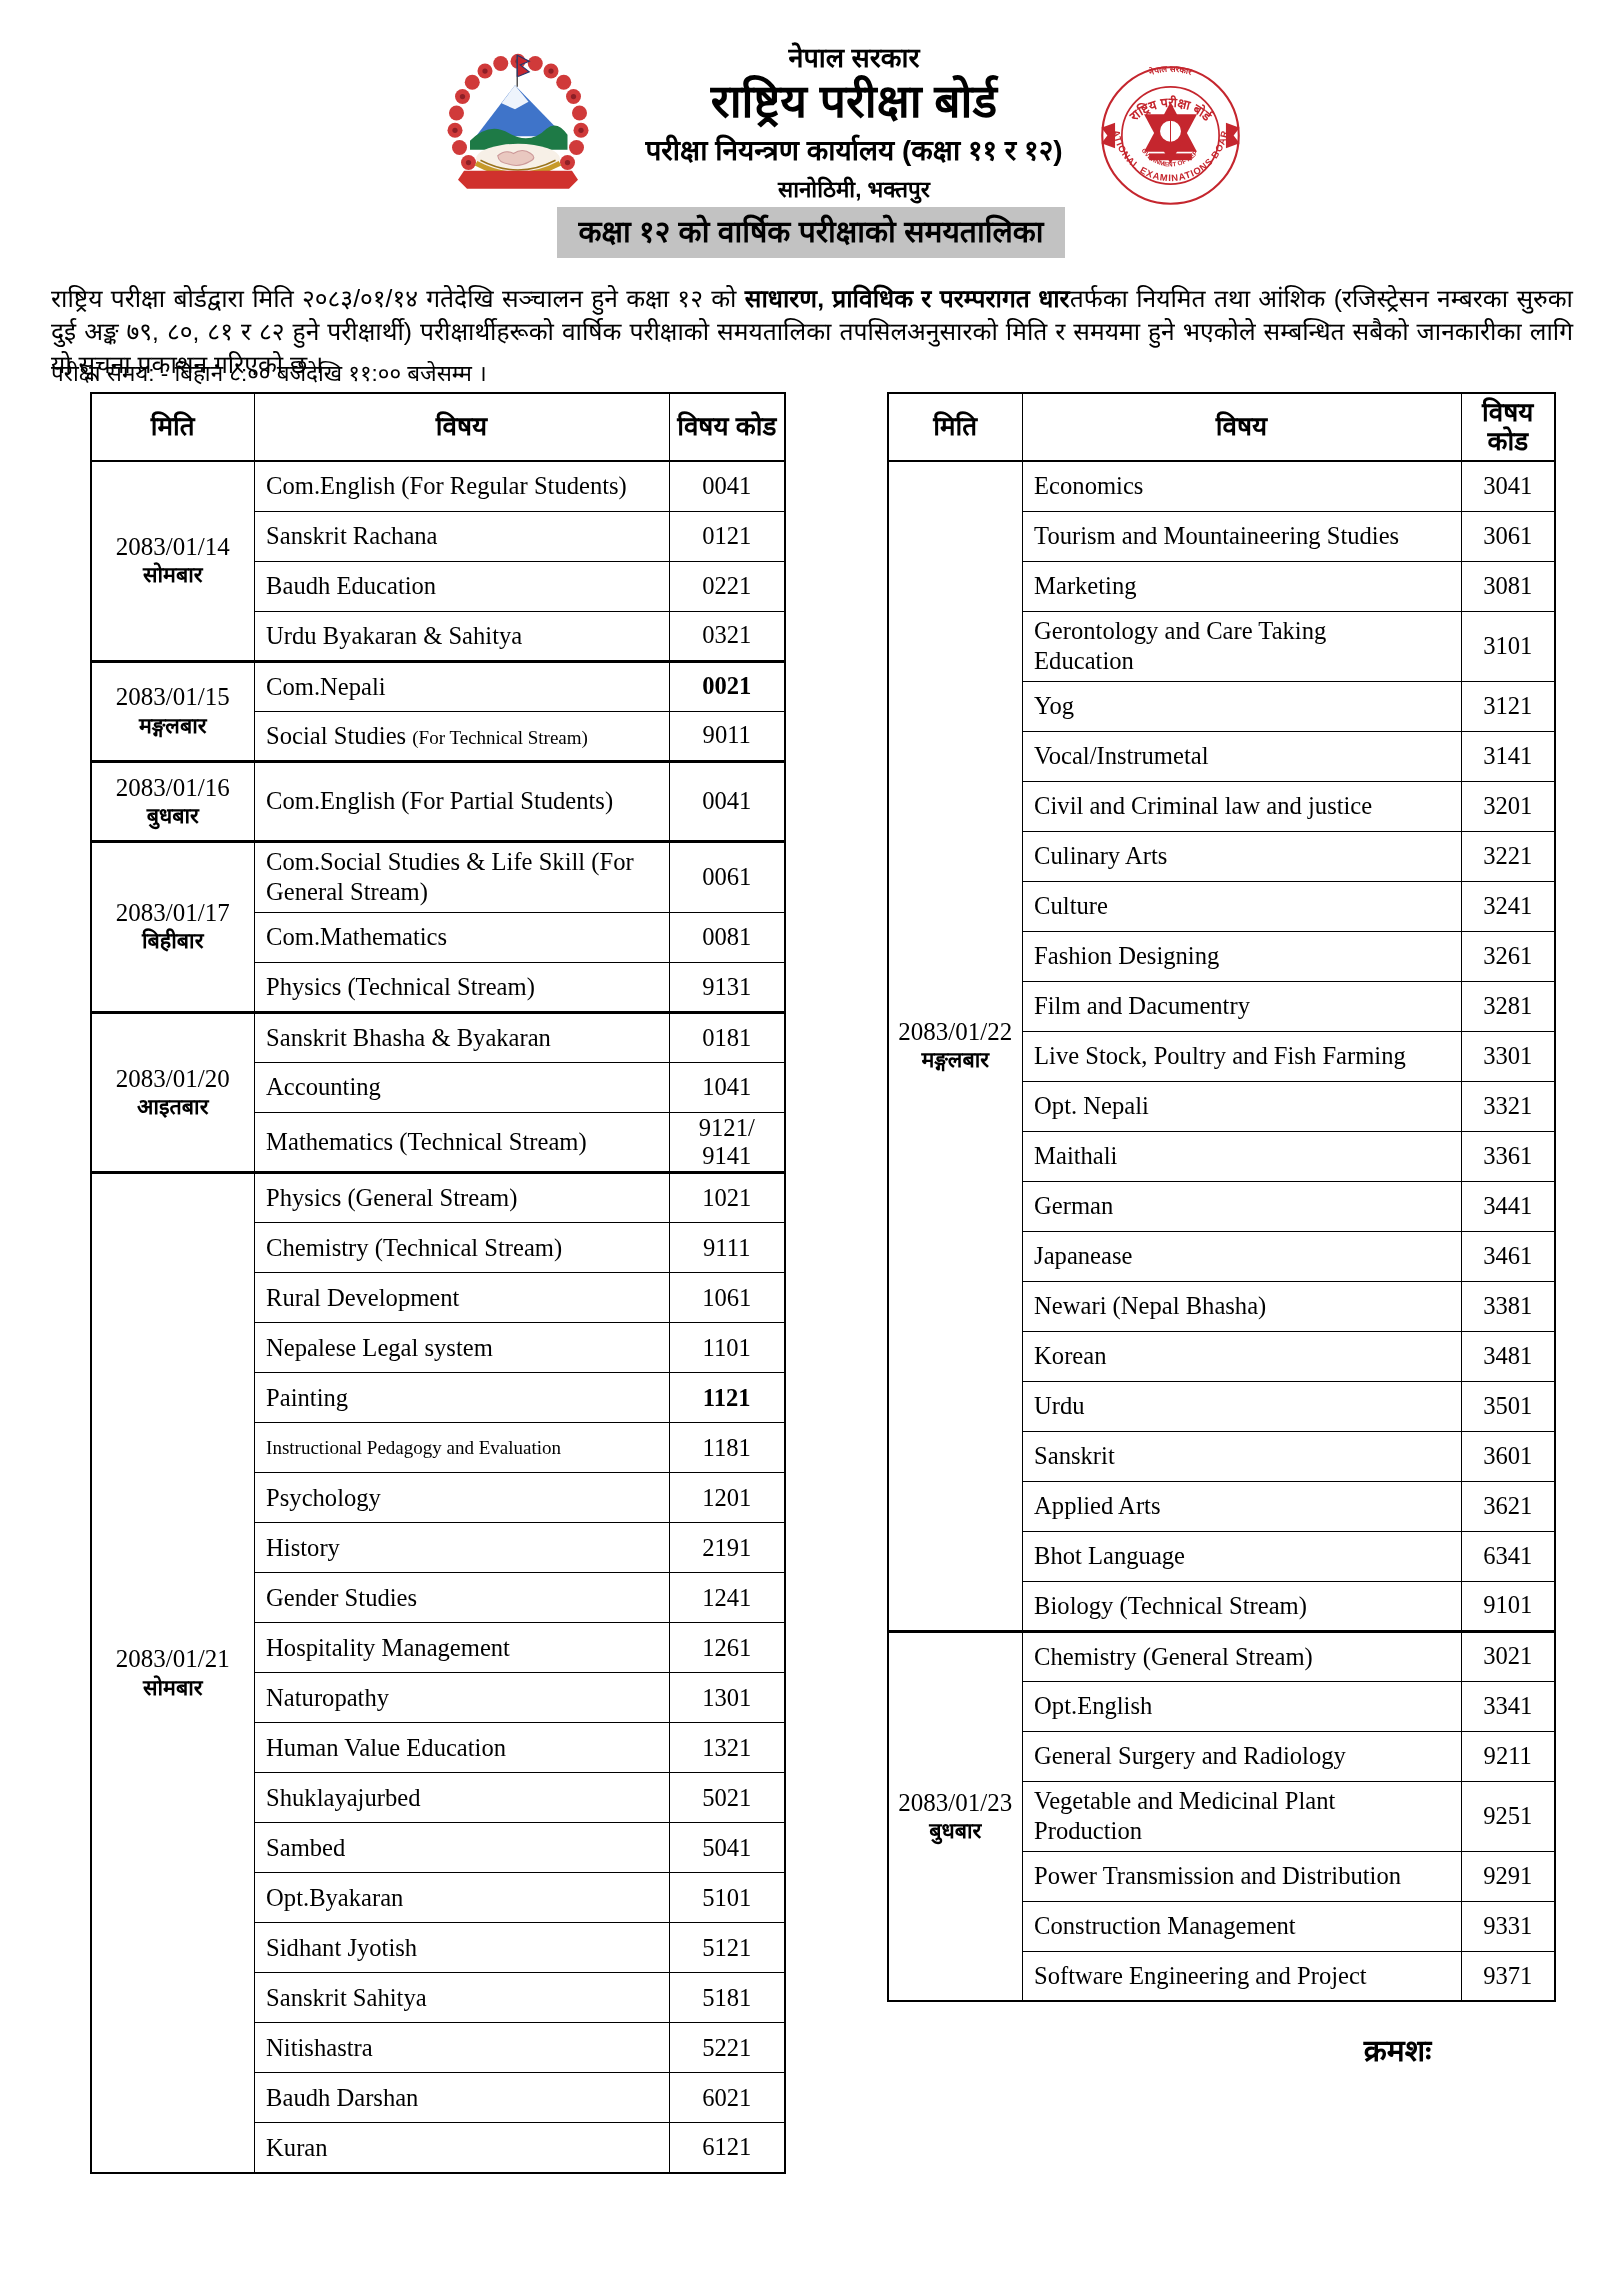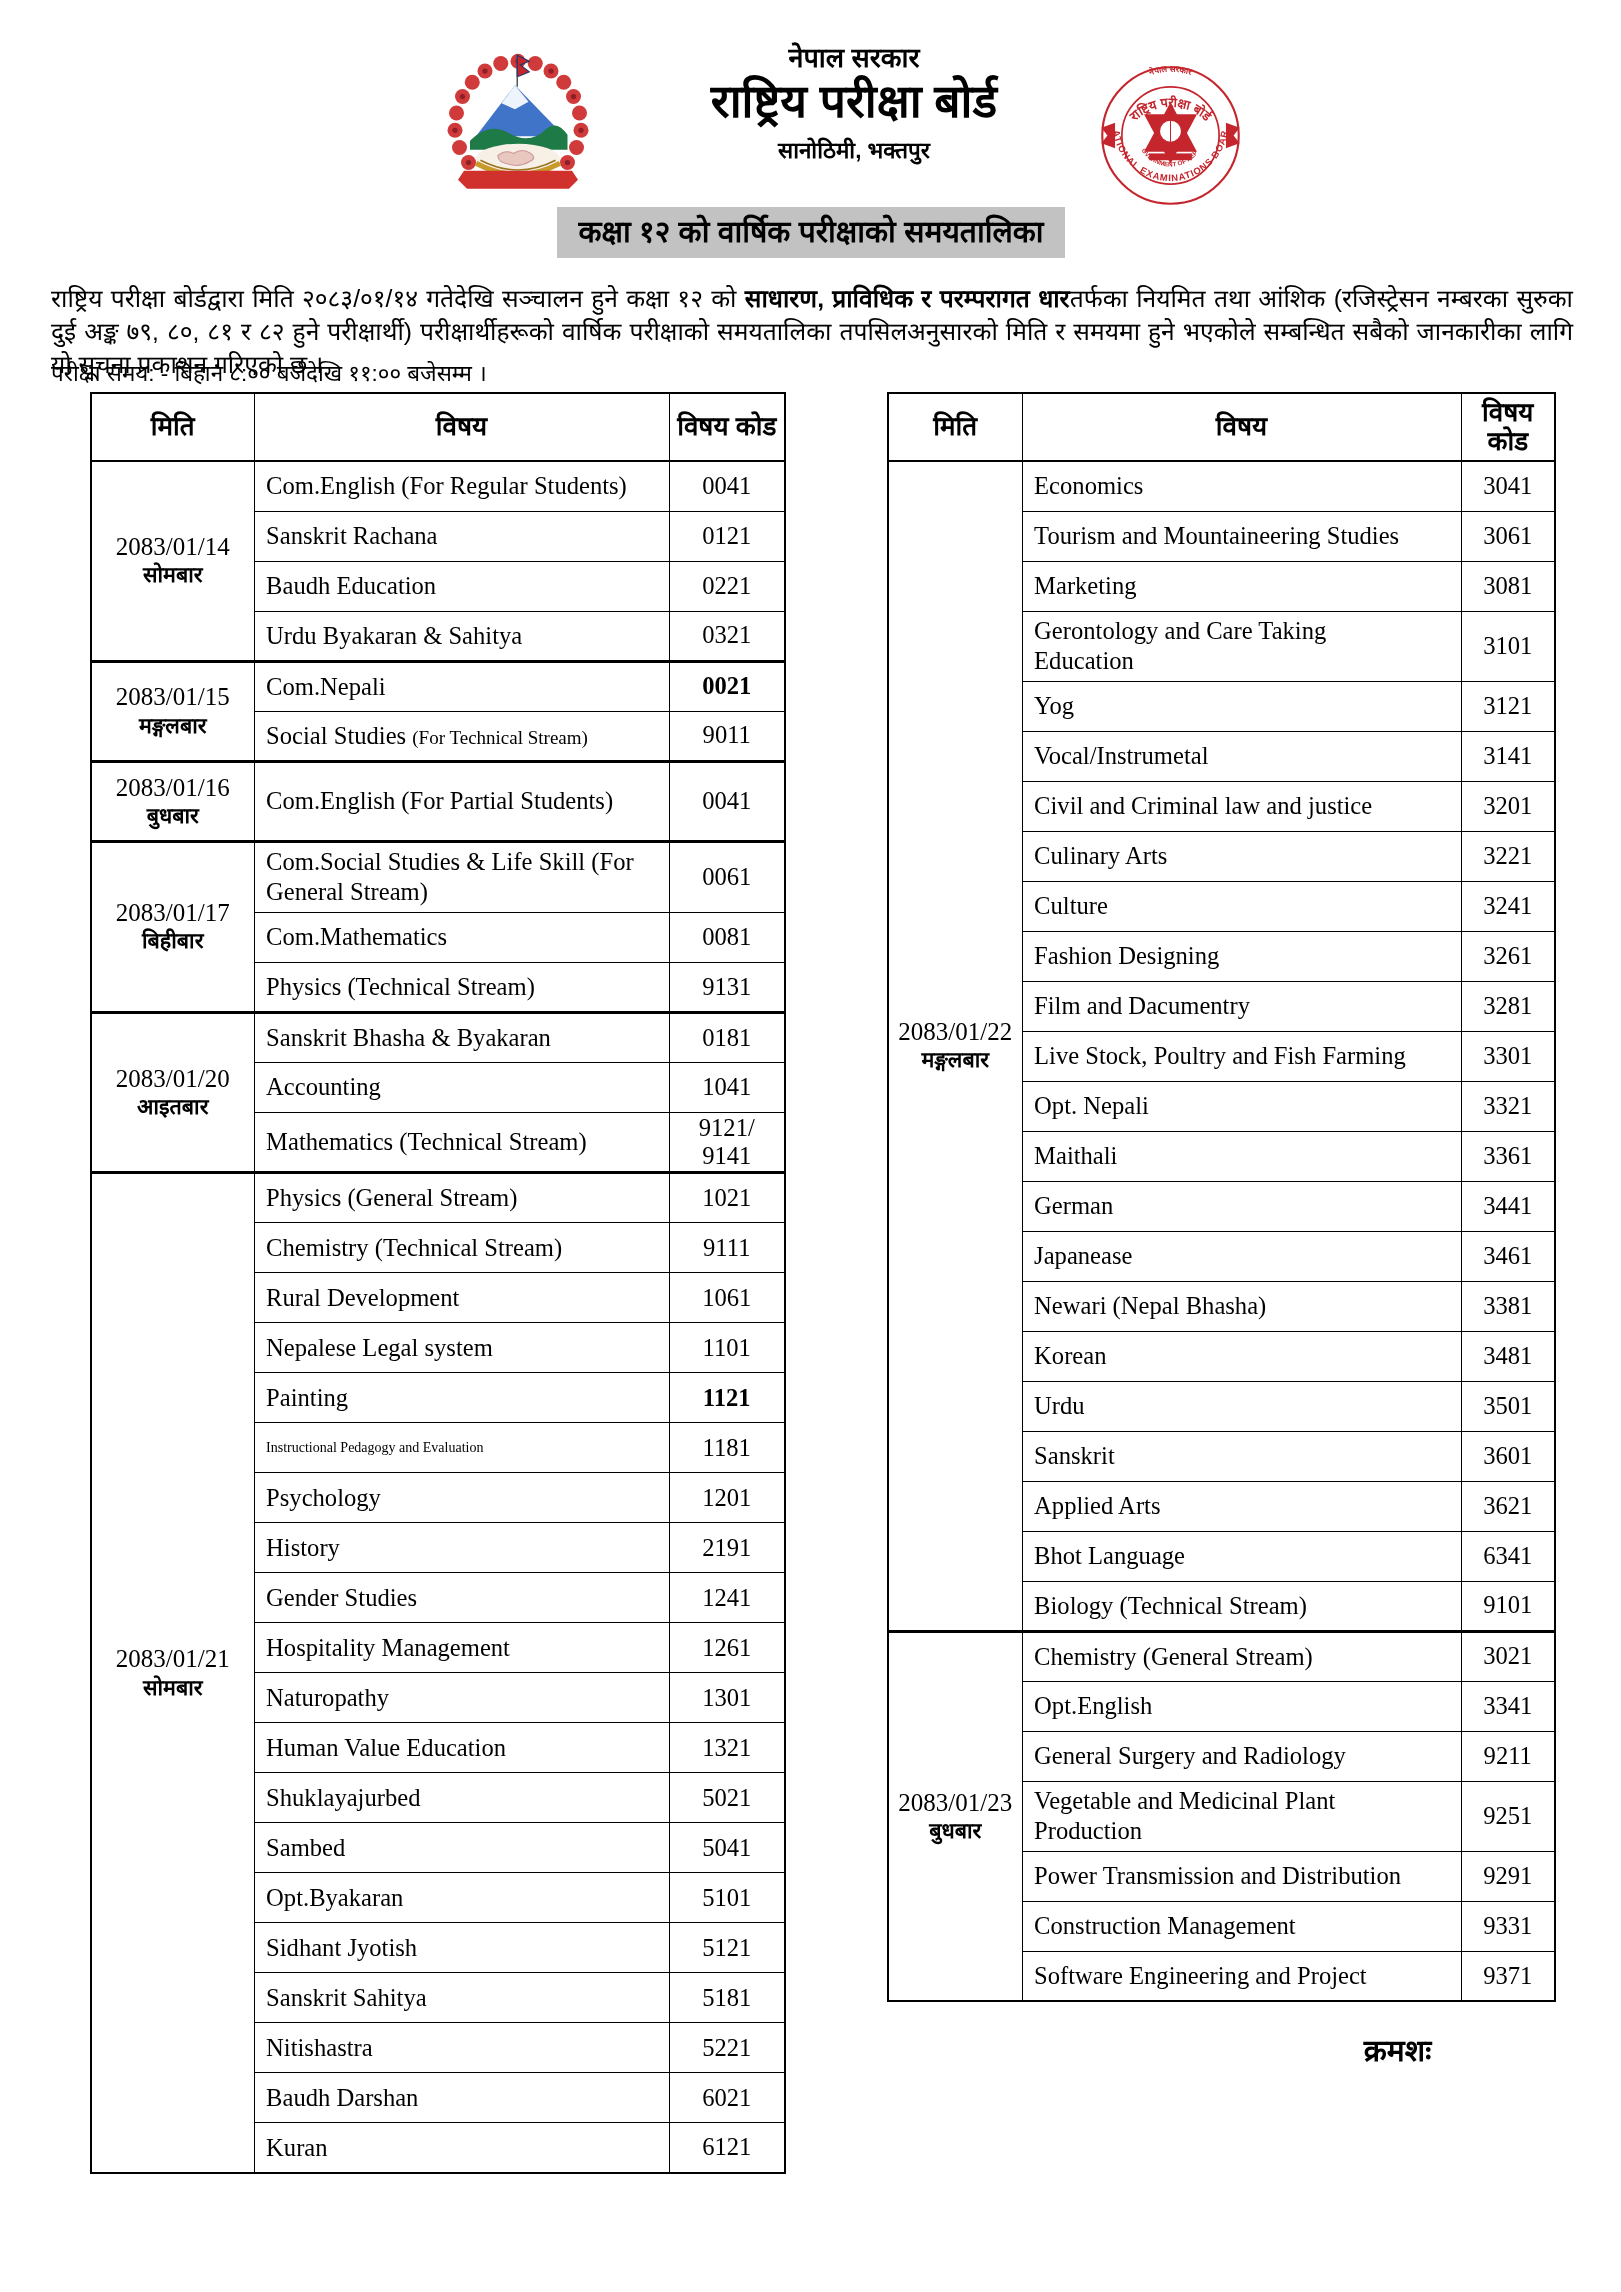--- a/index.html
+++ b/index.html
@@ -106,6 +106,7 @@
 <div class="header-text">
   <div class="h-gov">नेपाल सरकार</div>
   <div class="h-board">राष्ट्रिय परीक्षा बोर्ड</div>
+  <div class="h-office">परीक्षा नियन्त्रण कार्यालय (कक्षा ११ र १२)</div>
   <div class="h-address">सानोठिमी, भक्तपुर</div>
 </div>
 

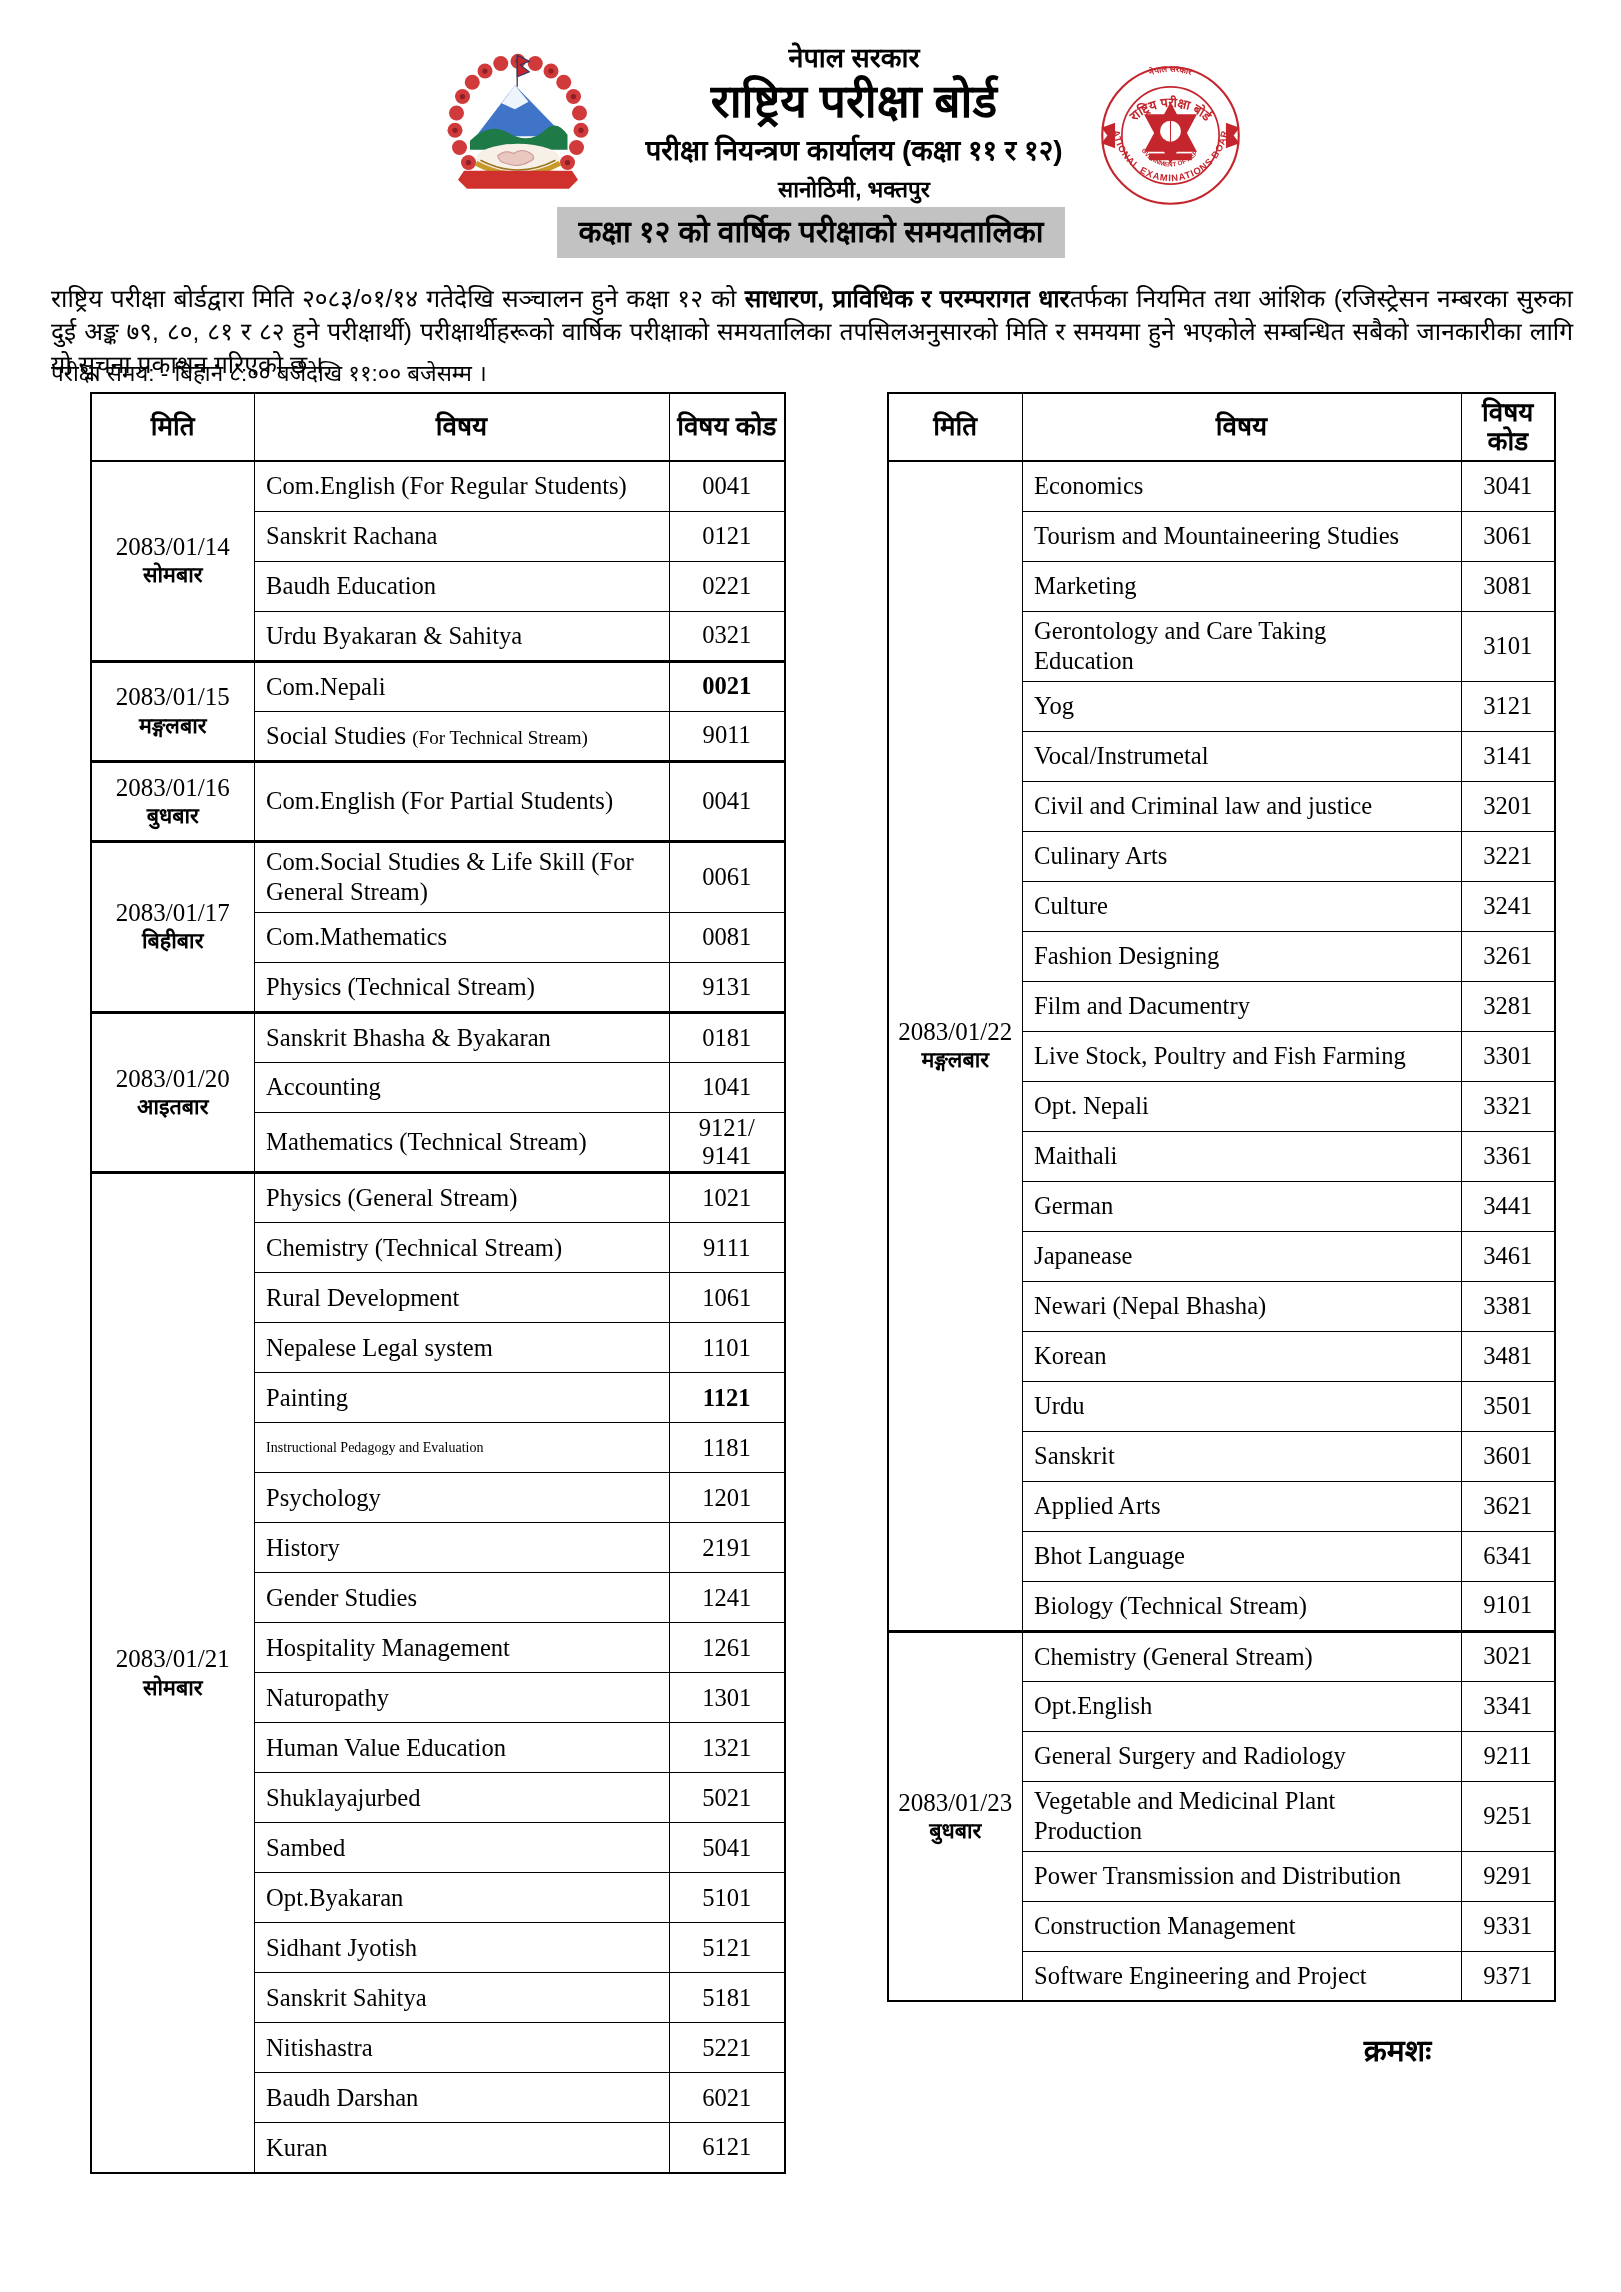--- a/index.html
+++ b/index.html
@@ -44,7 +44,7 @@
   .subject-cell{font-family:"Liberation Serif", serif;font-size:24.6px;height:50px;
                 padding:4.5px 7.2px 4.5px 11.6px;line-height:1.22;text-align:left}
   .subject-cell span{white-space:pre-line}
-  .subject-cell.small{font-size:14px}
+  .subject-cell.small{font-size:19px}
   .subject-cell .paren{font-size:19px}
   .code-cell{font-family:"Liberation Serif", serif;font-size:24.6px;text-align:center;
              line-height:1.15;white-space:pre-line}

